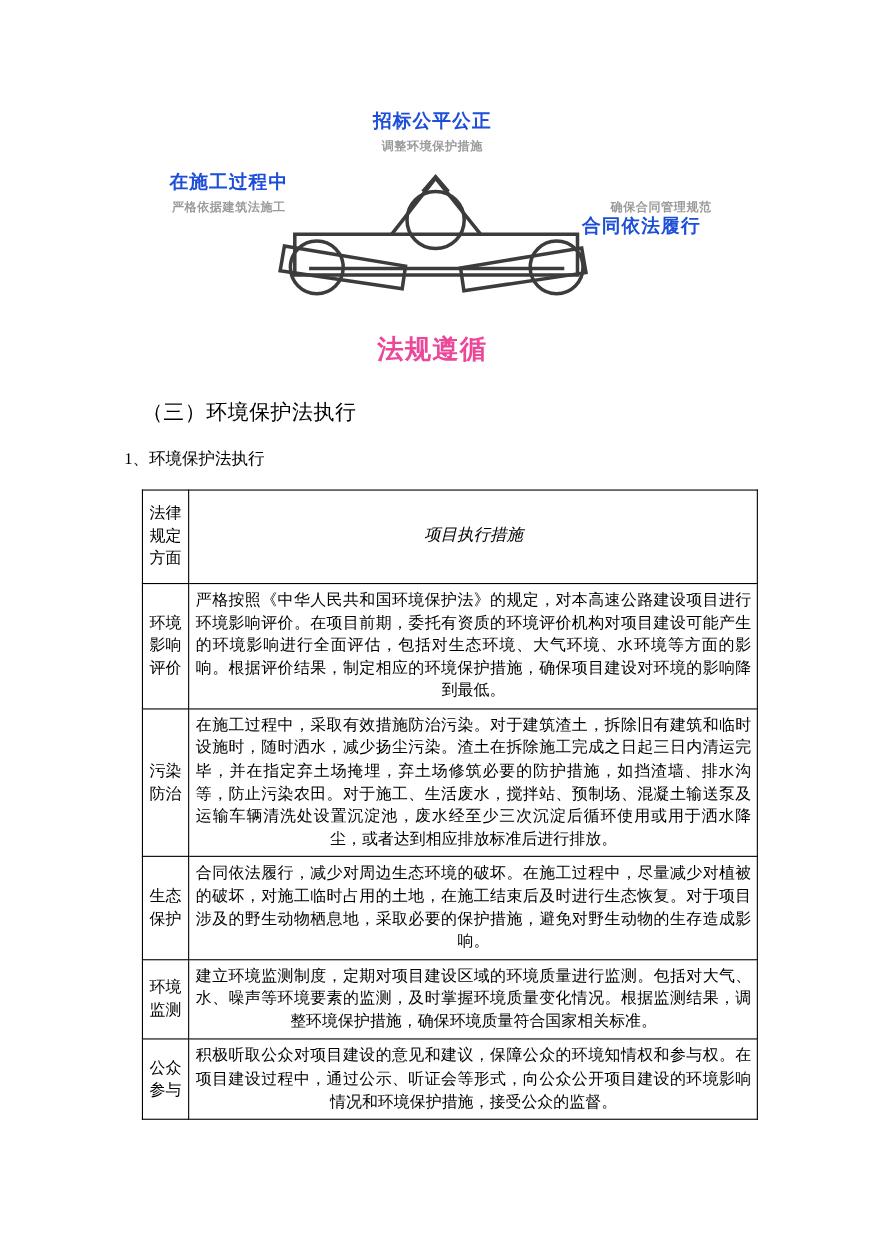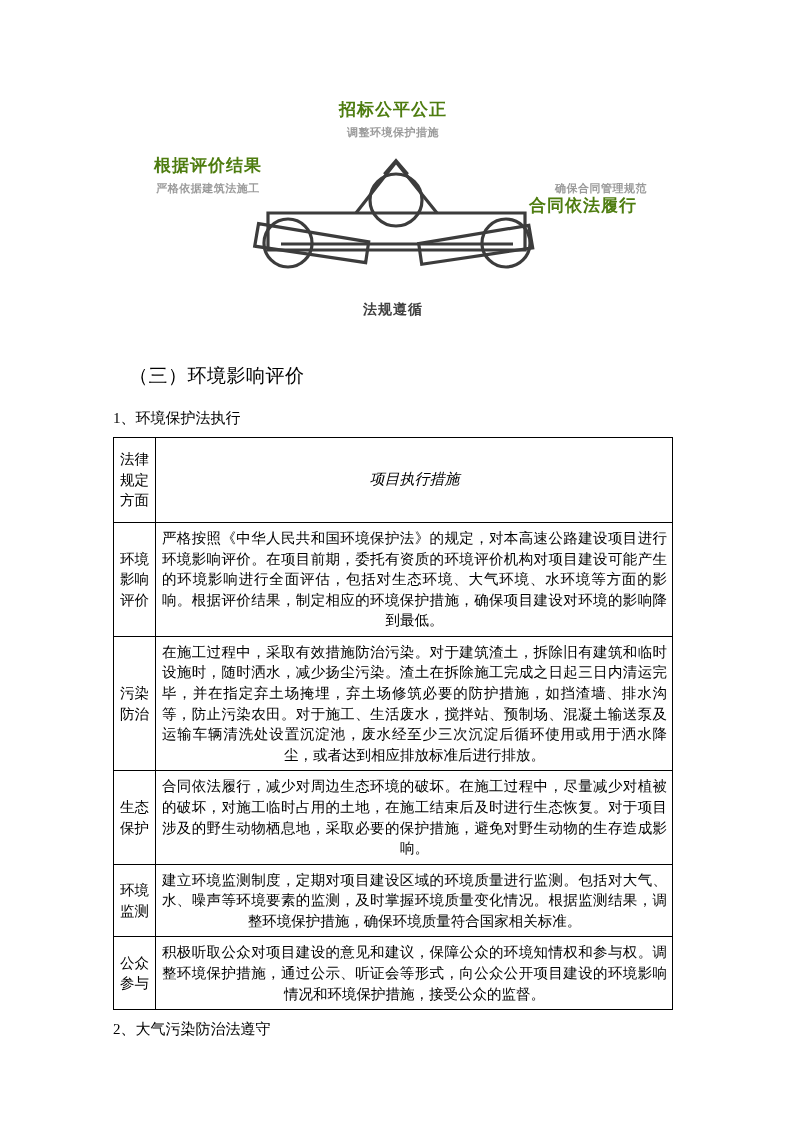--- a/index.html
+++ b/index.html
@@ -44,7 +44,7 @@
   .fig-title {
     font-size: 17px;
     font-weight: bold;
-    color: #4d7c0f;
+    color: #1d4ed8;
     letter-spacing: 1px;
   }
   .fig-sub {

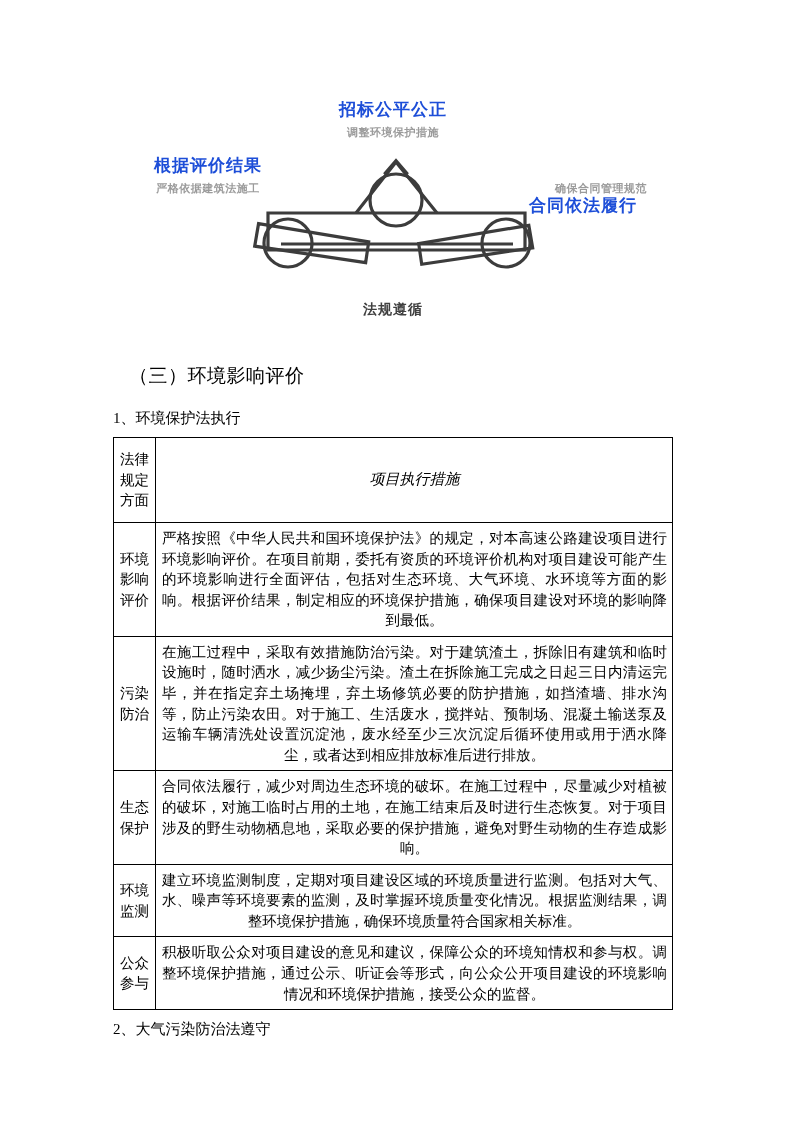--- a/index.html
+++ b/index.html
@@ -154,7 +154,7 @@
     <div class="fig-label fig-title lbl-top">招标公平公正</div>
     <div class="fig-label fig-sub lbl-top-sub">调整环境保护措施</div>
 
-    <div class="fig-label fig-title lbl-left">根据评价结果</div>
+    <div class="fig-label fig-title lbl-left">在施工过程中</div>
     <div class="fig-label fig-sub lbl-left-sub">严格依据建筑法施工</div>
 
     <div class="fig-label fig-title lbl-right">合同依法履行</div>

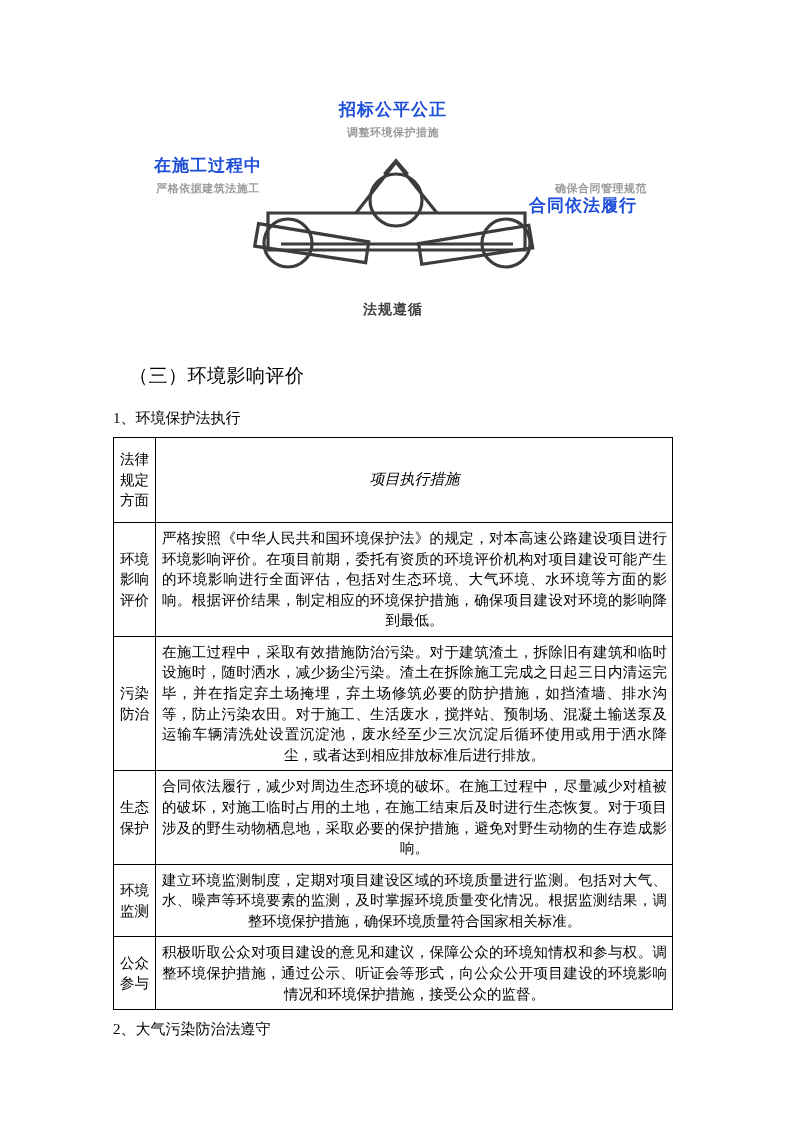--- a/index.html
+++ b/index.html
@@ -160,7 +160,7 @@
     <div class="fig-label fig-title lbl-right">合同依法履行</div>
     <div class="fig-label fig-sub lbl-right-sub">确保合同管理规范</div>
 
-    <div class="fig-label fig-title lbl-bottom" style="color:#404040; font-size:14px;">法规遵循</div>
+    <div class="fig-label fig-title lbl-bottom" style="color:#ec4899; font-size:24px;">法规遵循</div>
   </div>
 
   <h2 class="section-heading">（三）环境影响评价</h2>

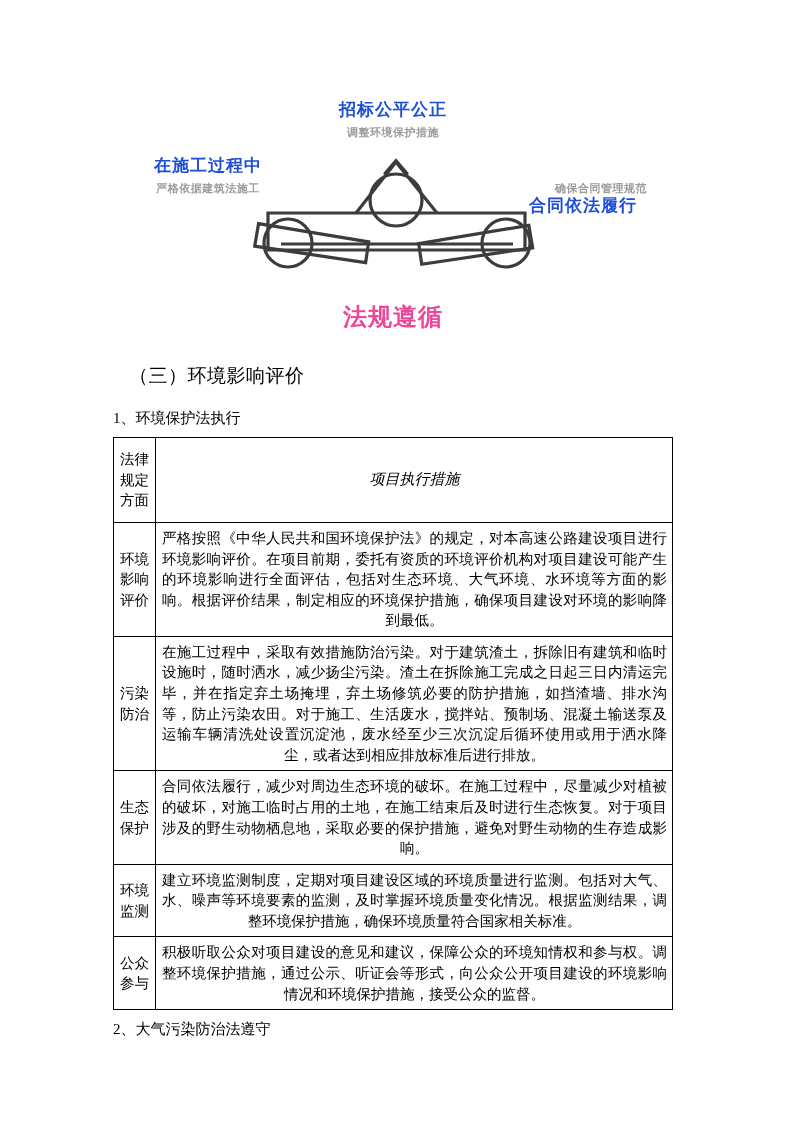--- a/index.html
+++ b/index.html
@@ -163,7 +163,7 @@
     <div class="fig-label fig-title lbl-bottom" style="color:#ec4899; font-size:24px;">法规遵循</div>
   </div>
 
-  <h2 class="section-heading">（三）环境影响评价</h2>
+  <h2 class="section-heading">（三）环境保护法执行</h2>
 
   <p class="sub-heading">1、环境保护法执行</p>
 

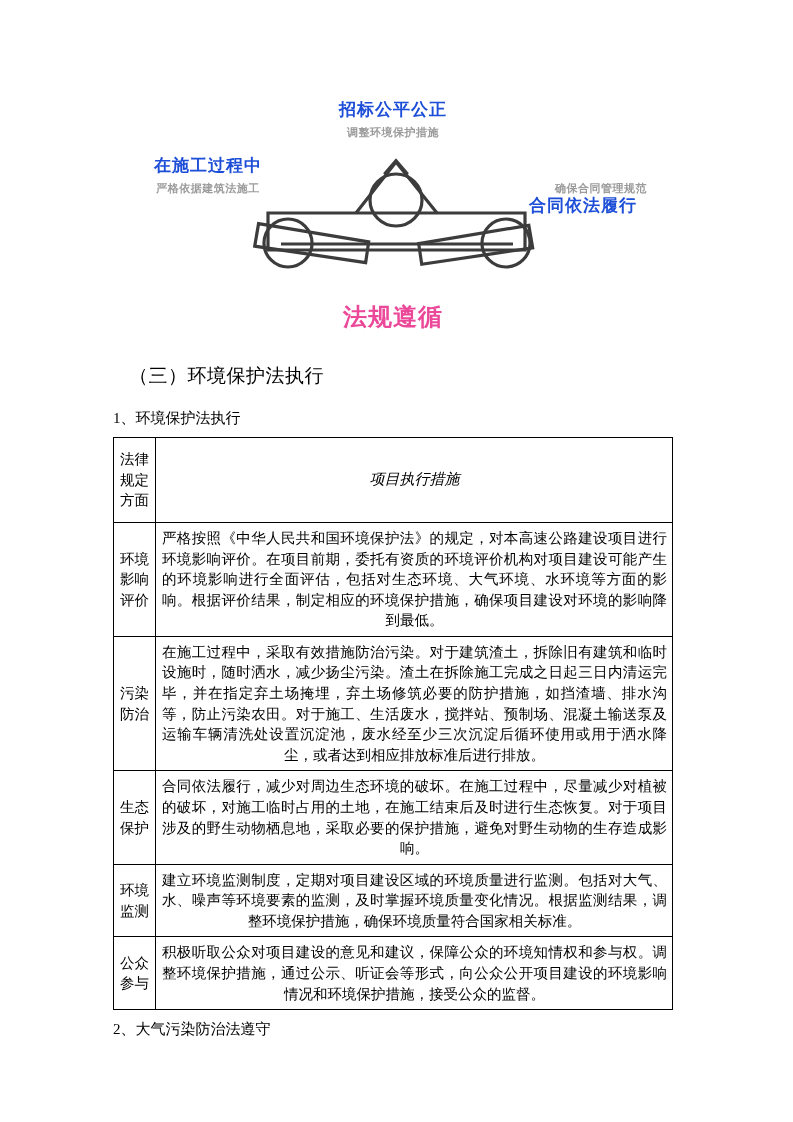--- a/index.html
+++ b/index.html
@@ -90,7 +90,7 @@
     border-collapse: collapse;
     width: 560px;
     table-layout: fixed;
-    margin: 0;
+    margin: 16px;
     border-radius: 17px;
   }
   table.law-table td {

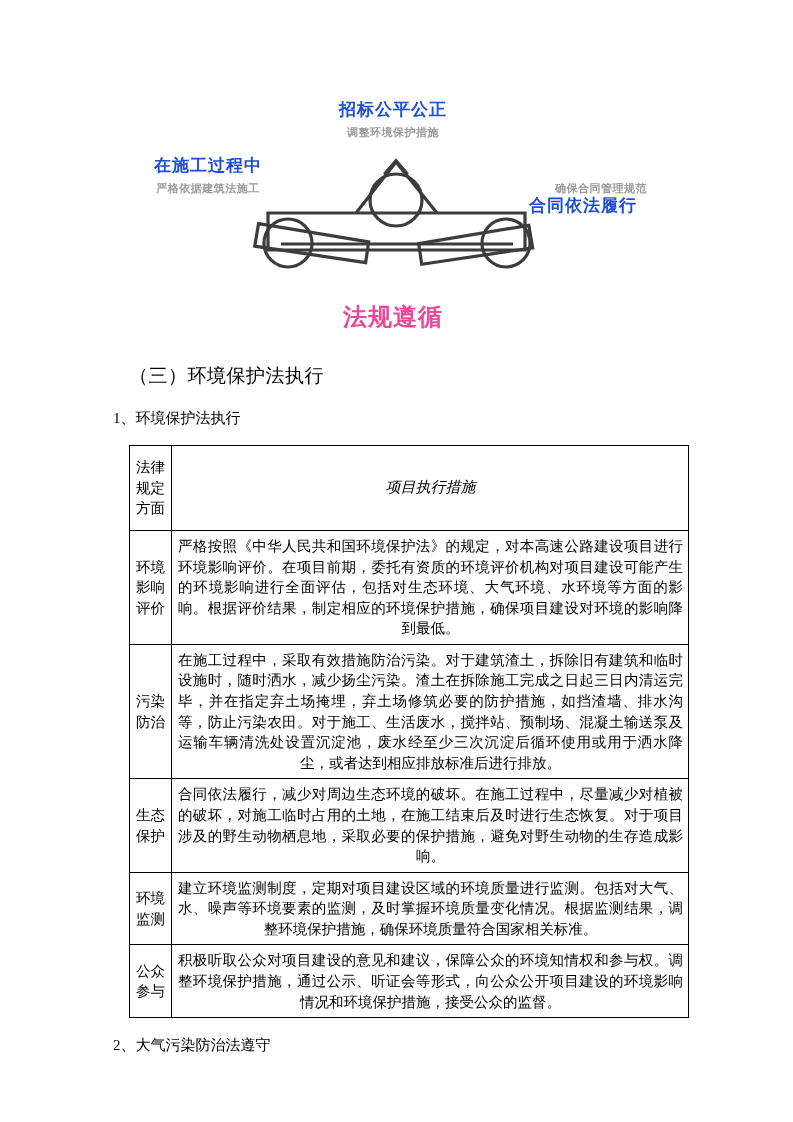--- a/index.html
+++ b/index.html
@@ -196,7 +196,7 @@
 
       <tr>
         <td class="col-aspect">公众参与</td>
-        <td class="col-measure">积极听取公众对项目建设的意见和建议，保障公众的环境知情权和参与权。调整环境保护措施，通过公示、听证会等形式，向公众公开项目建设的环境影响情况和环境保护措施，接受公众的监督。</td>
+        <td class="col-measure">积极听取公众对项目建设的意见和建议，保障公众的环境知情权和参与权。在项目建设过程中，通过公示、听证会等形式，向公众公开项目建设的环境影响情况和环境保护措施，接受公众的监督。</td>
       </tr>
     </tbody>
   </table>

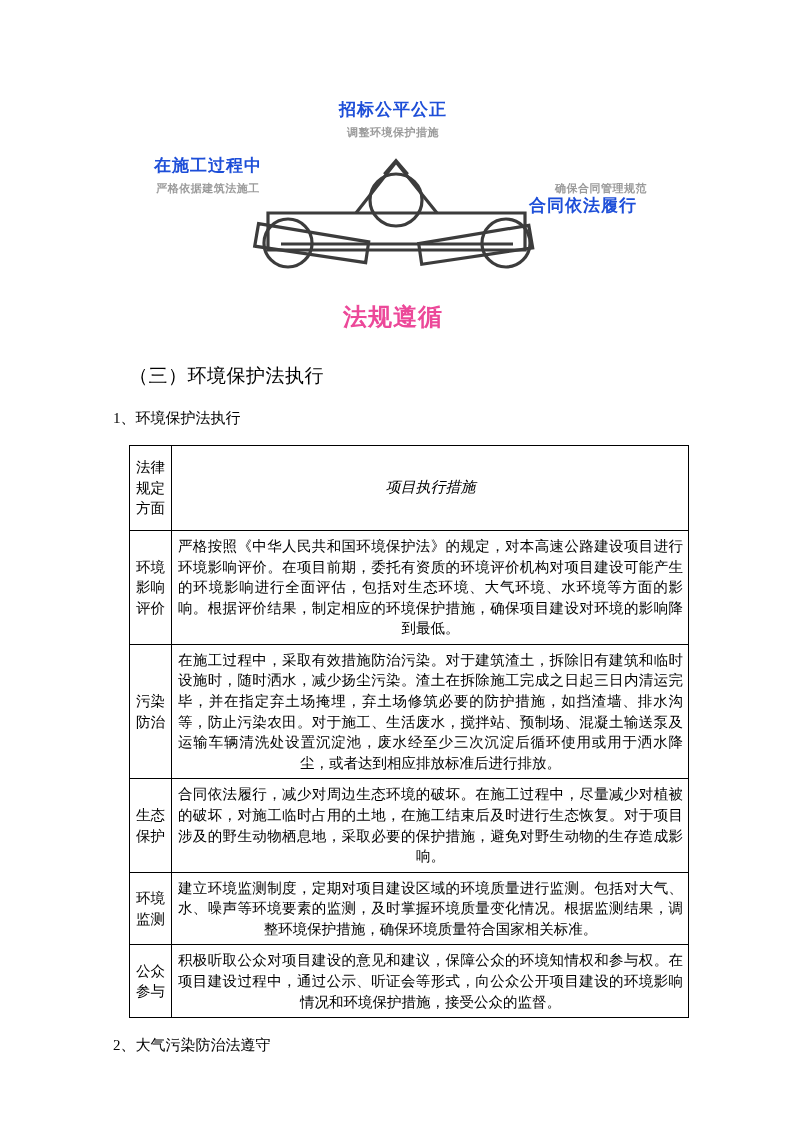--- a/index.html
+++ b/index.html
@@ -201,7 +201,6 @@
     </tbody>
   </table>
 
-  <p class="trailing-heading">2、大气污染防治法遵守</p>
 
 </div>
 

